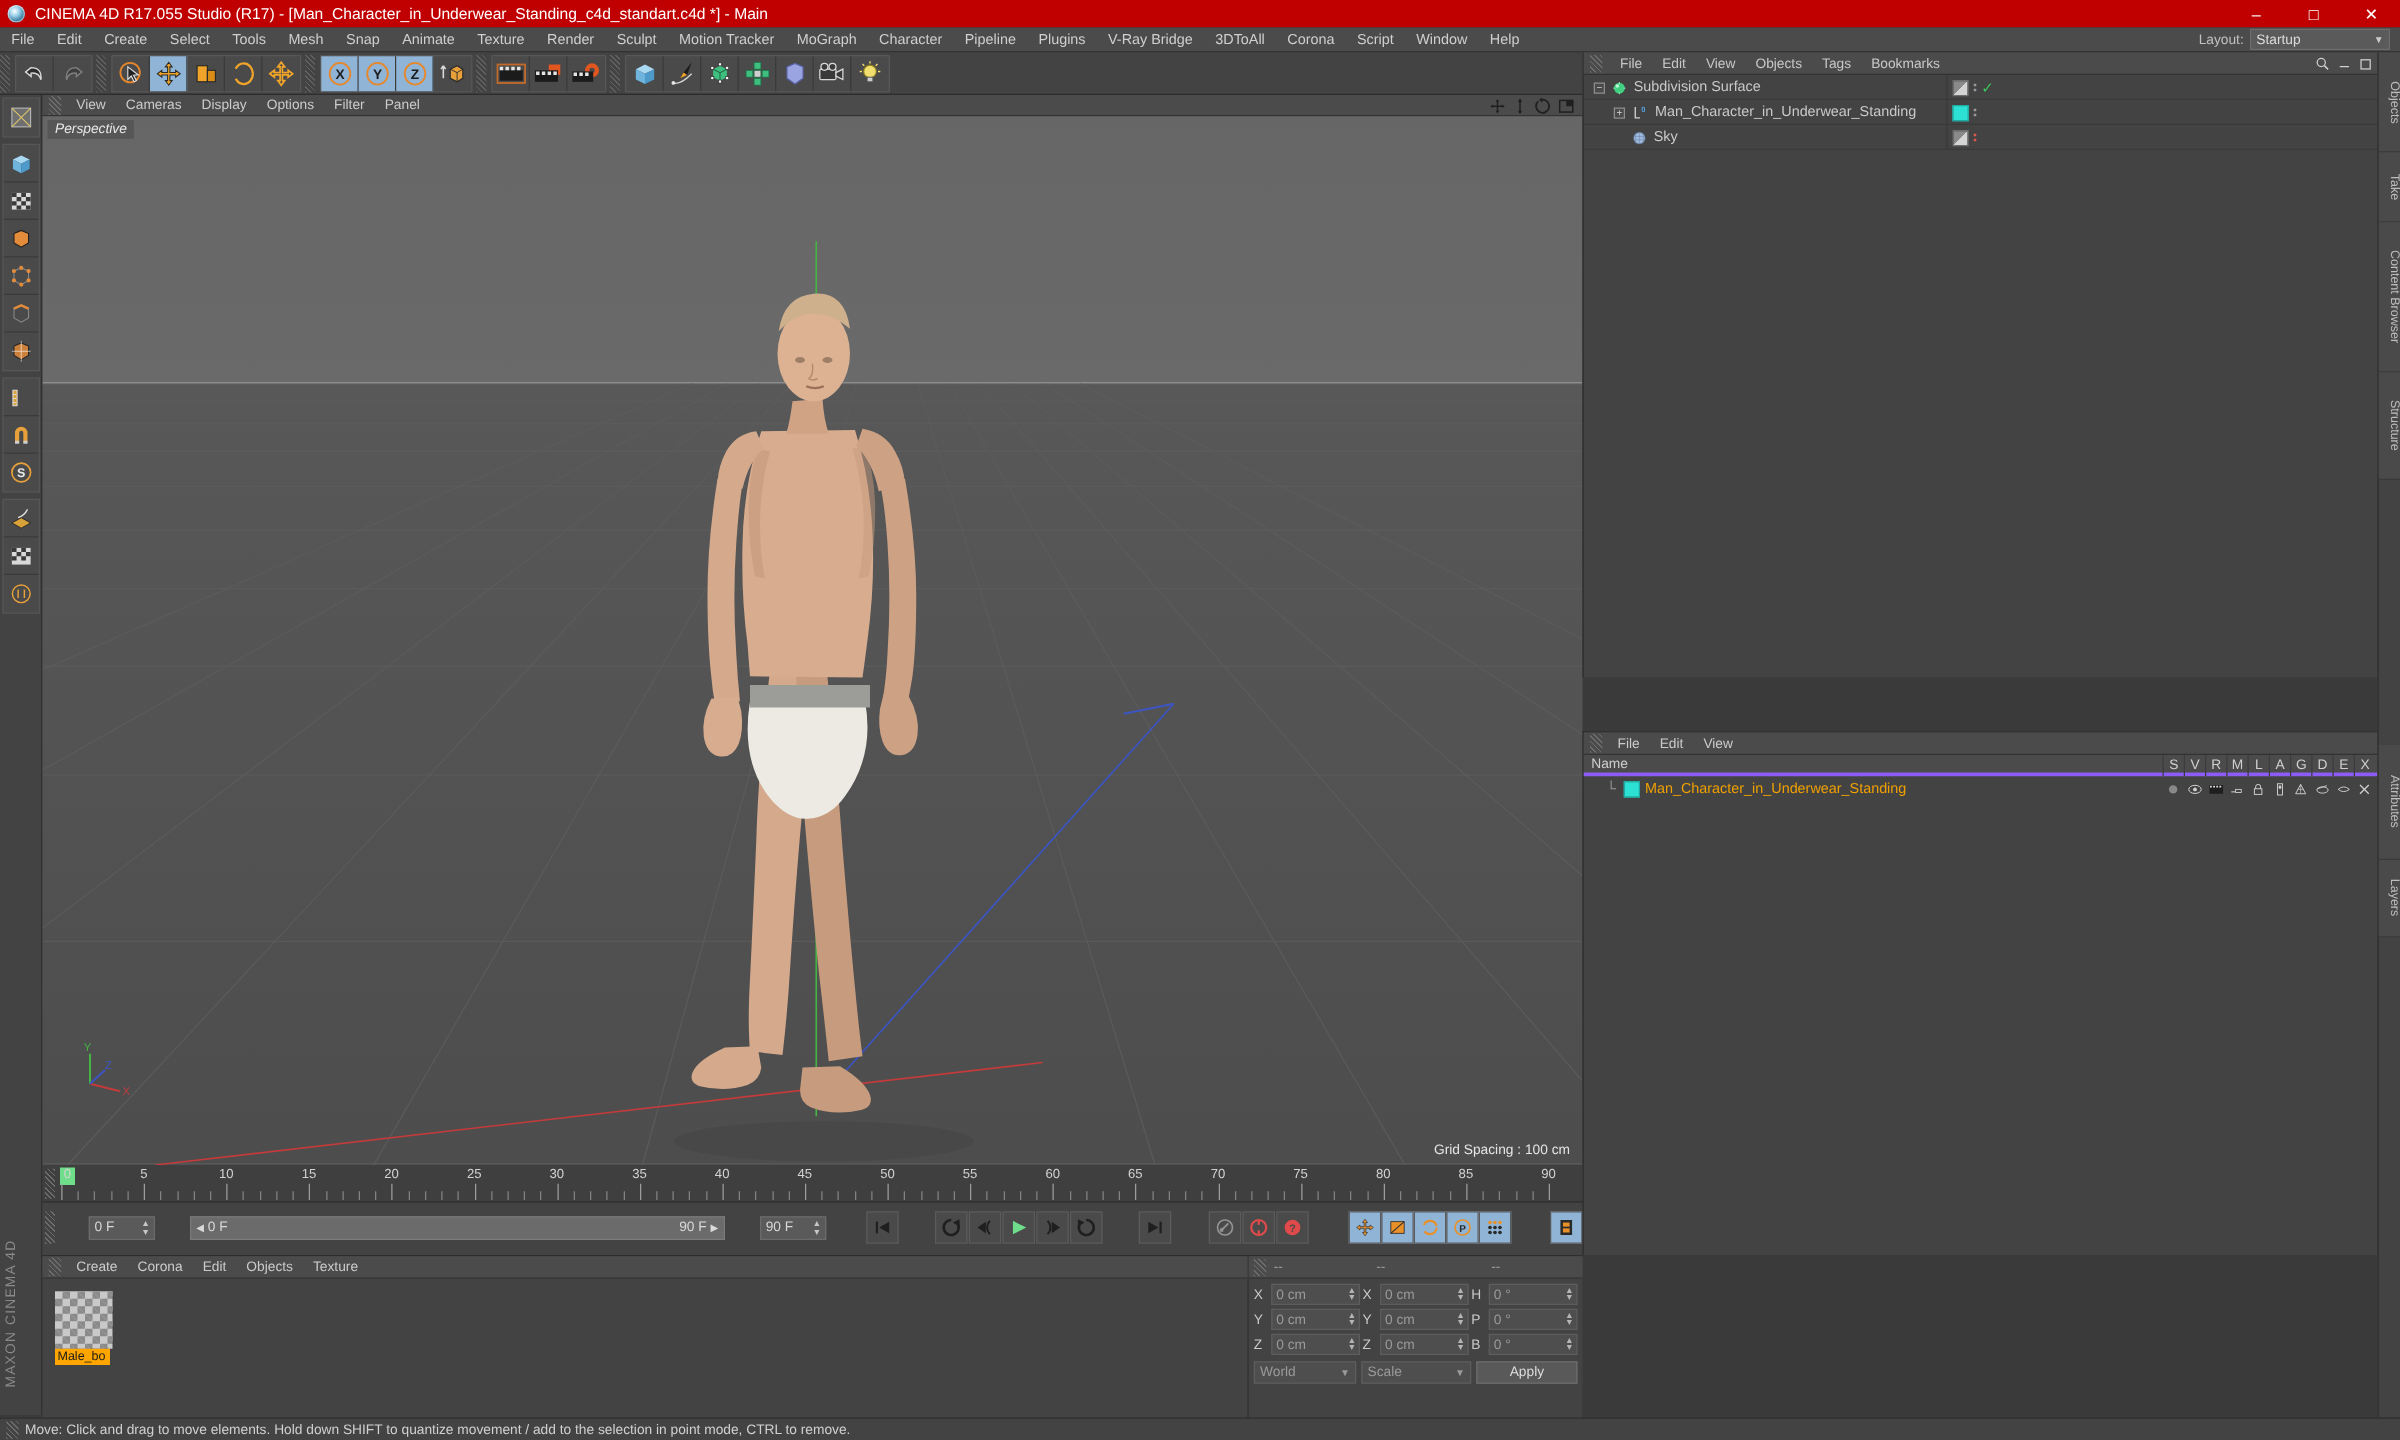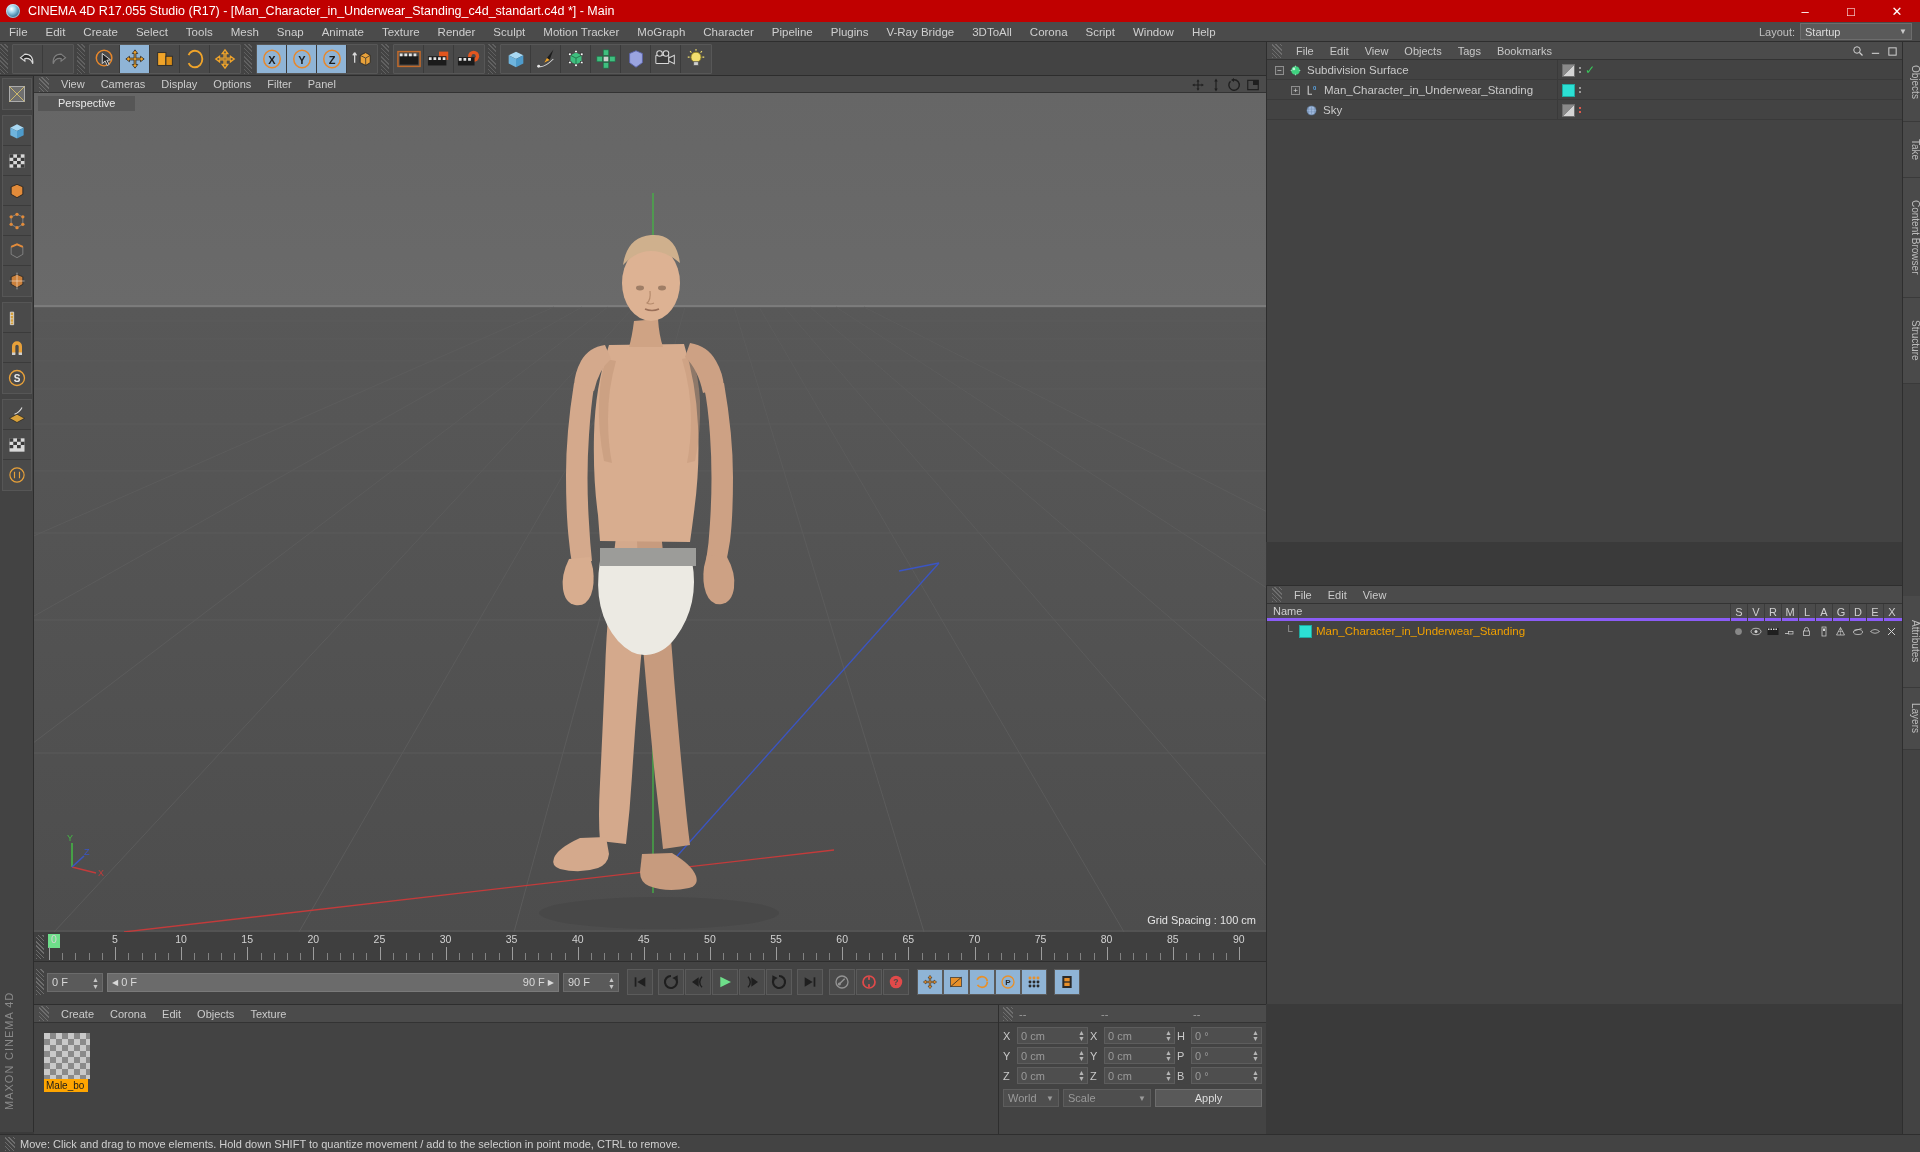--- a/index.html
+++ b/index.html
@@ -94,7 +94,7 @@
       background: linear-gradient(180deg,#666666 0%,#6a6a6a 25.5%,#585858 25.6%,#4d4d4d 100%);
       overflow:hidden; }
   .persptag { position:absolute; left:4px; top:3px; background:#565656; color:#e8e8e8;
-      font-size:11px; padding:1px 20px 2px; z-index:6; }
+      font-size:11px; padding:1px 6px 2px; z-index:6;font-style:italic; }
   .gridsvg { position:absolute; inset:0; }
   .gridspacing { position:absolute; right:10px; bottom:6px; font-size:11px; color:#e4e4e4; z-index:6;}
   .axisgizmo { position:absolute; left:26px; bottom:50px; z-index:6; }

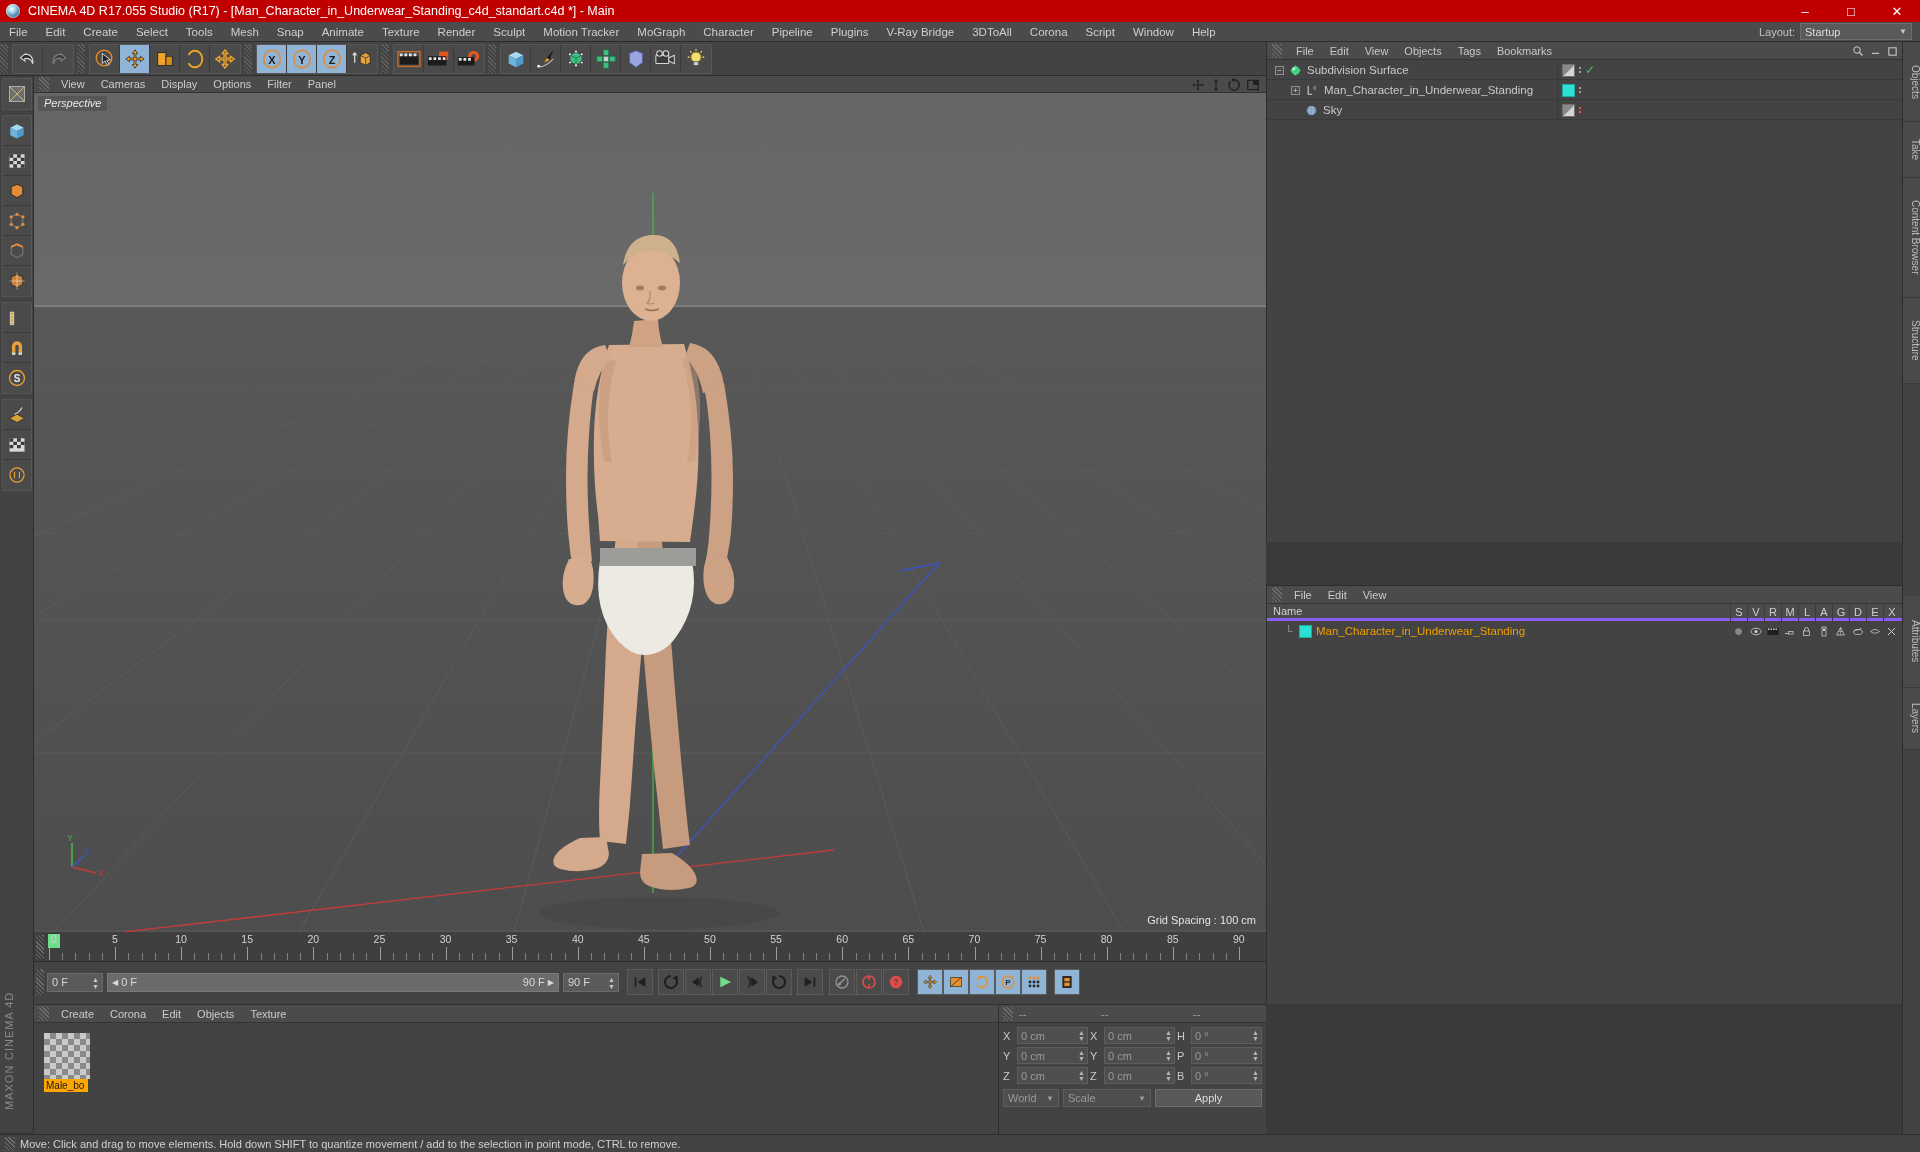--- a/index.html
+++ b/index.html
@@ -109,7 +109,7 @@
   .tlnum { position:absolute; top:1px; font-size:10.5px; color:#d2d2d2; }
   .tltick { position:absolute; background:#9d9d9d; width:1px; }
   .tlbar2 { position:absolute; left:0; top:31px; width:1232px; height:38px; background:#434343;
-            display:flex; align-items:center; }
+            display:flex; align-items:center;gap:24px; }
 
   .numfield {
     height:19px; background:#5a5a5a; border:1px solid #6b6b6b; color:#d7d7d7;

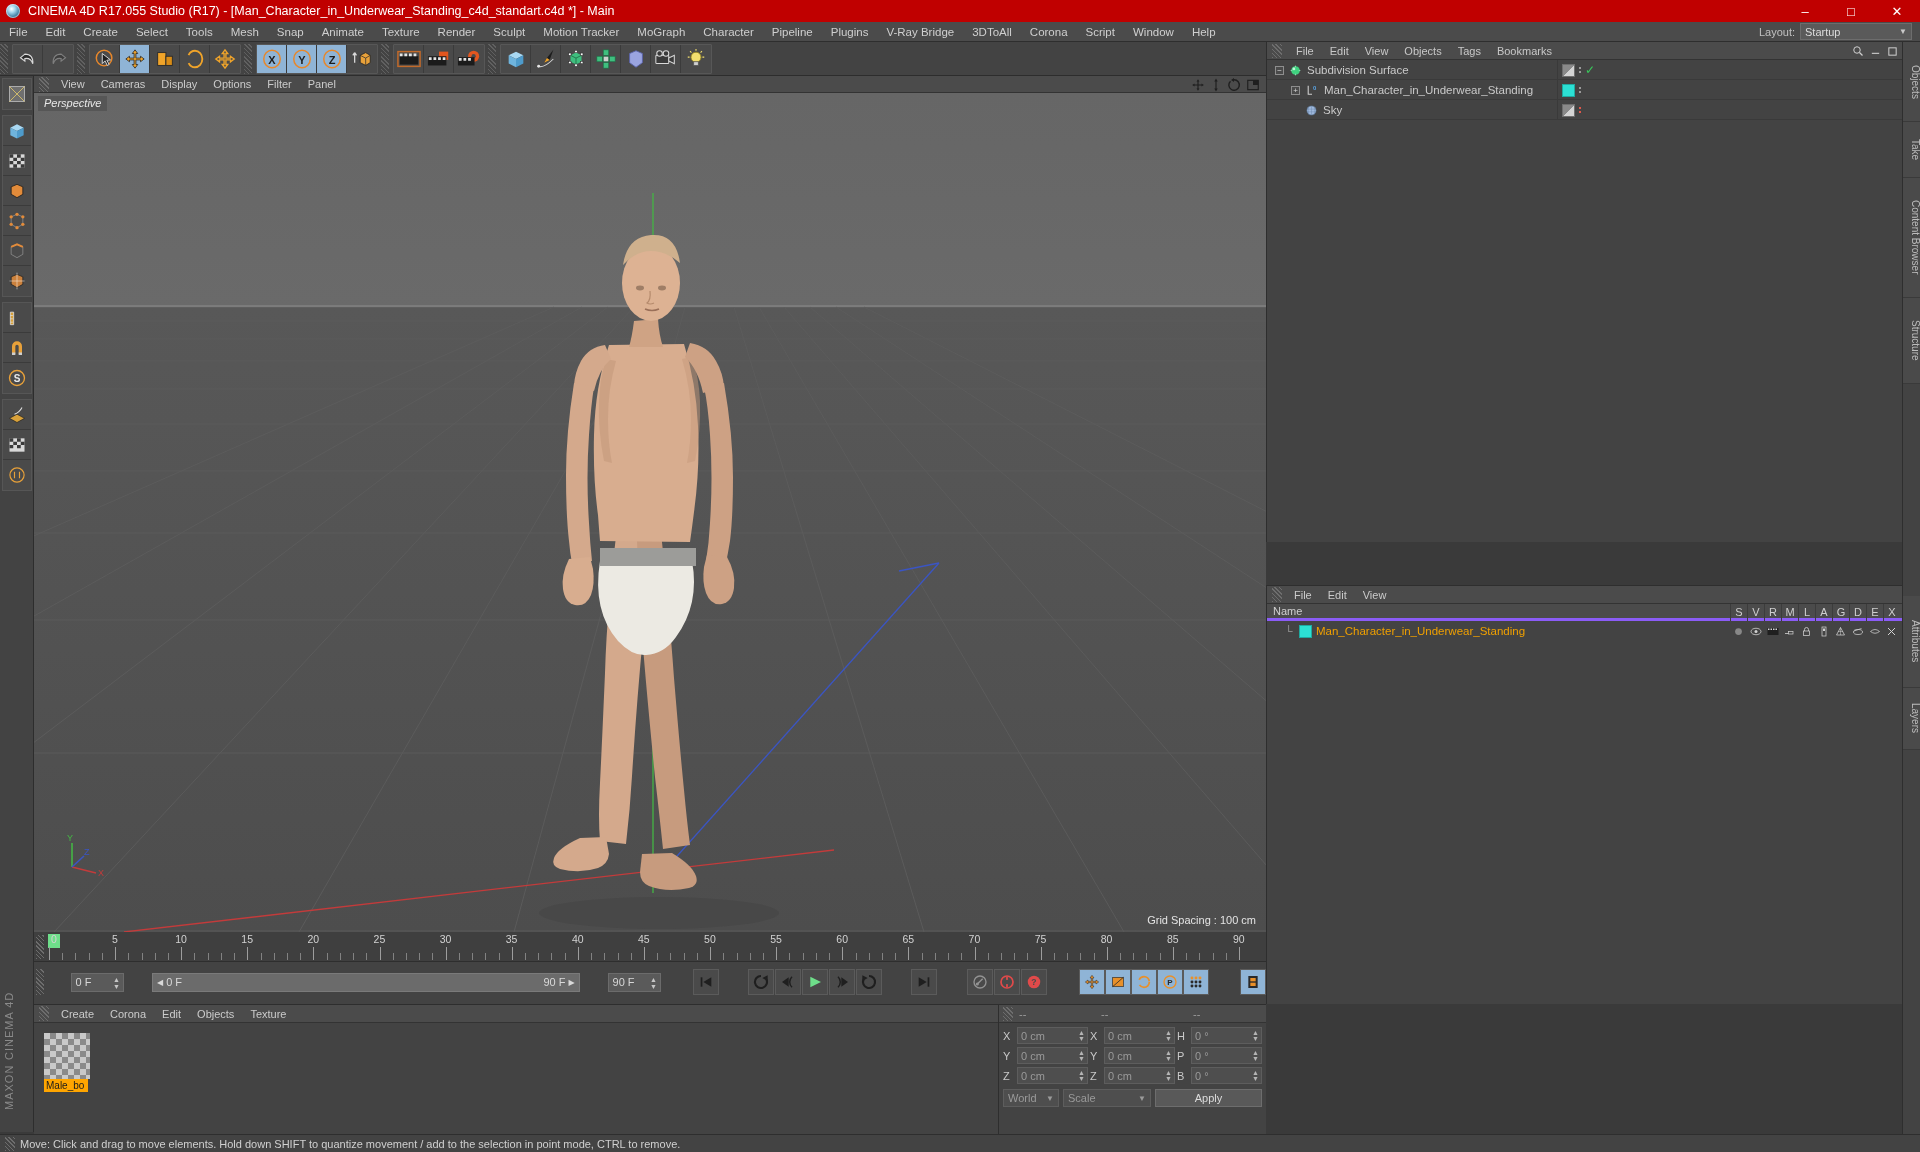--- a/index.html
+++ b/index.html
@@ -996,7 +996,7 @@
       </div>
     </div>
     <div class="coordbottom">
-      <div class="csel" style="width:56px">
+      <div class="csel" style="width:82px">
         <span>World</span>
         <span style="font-size:8px">▼</span>
       </div>

